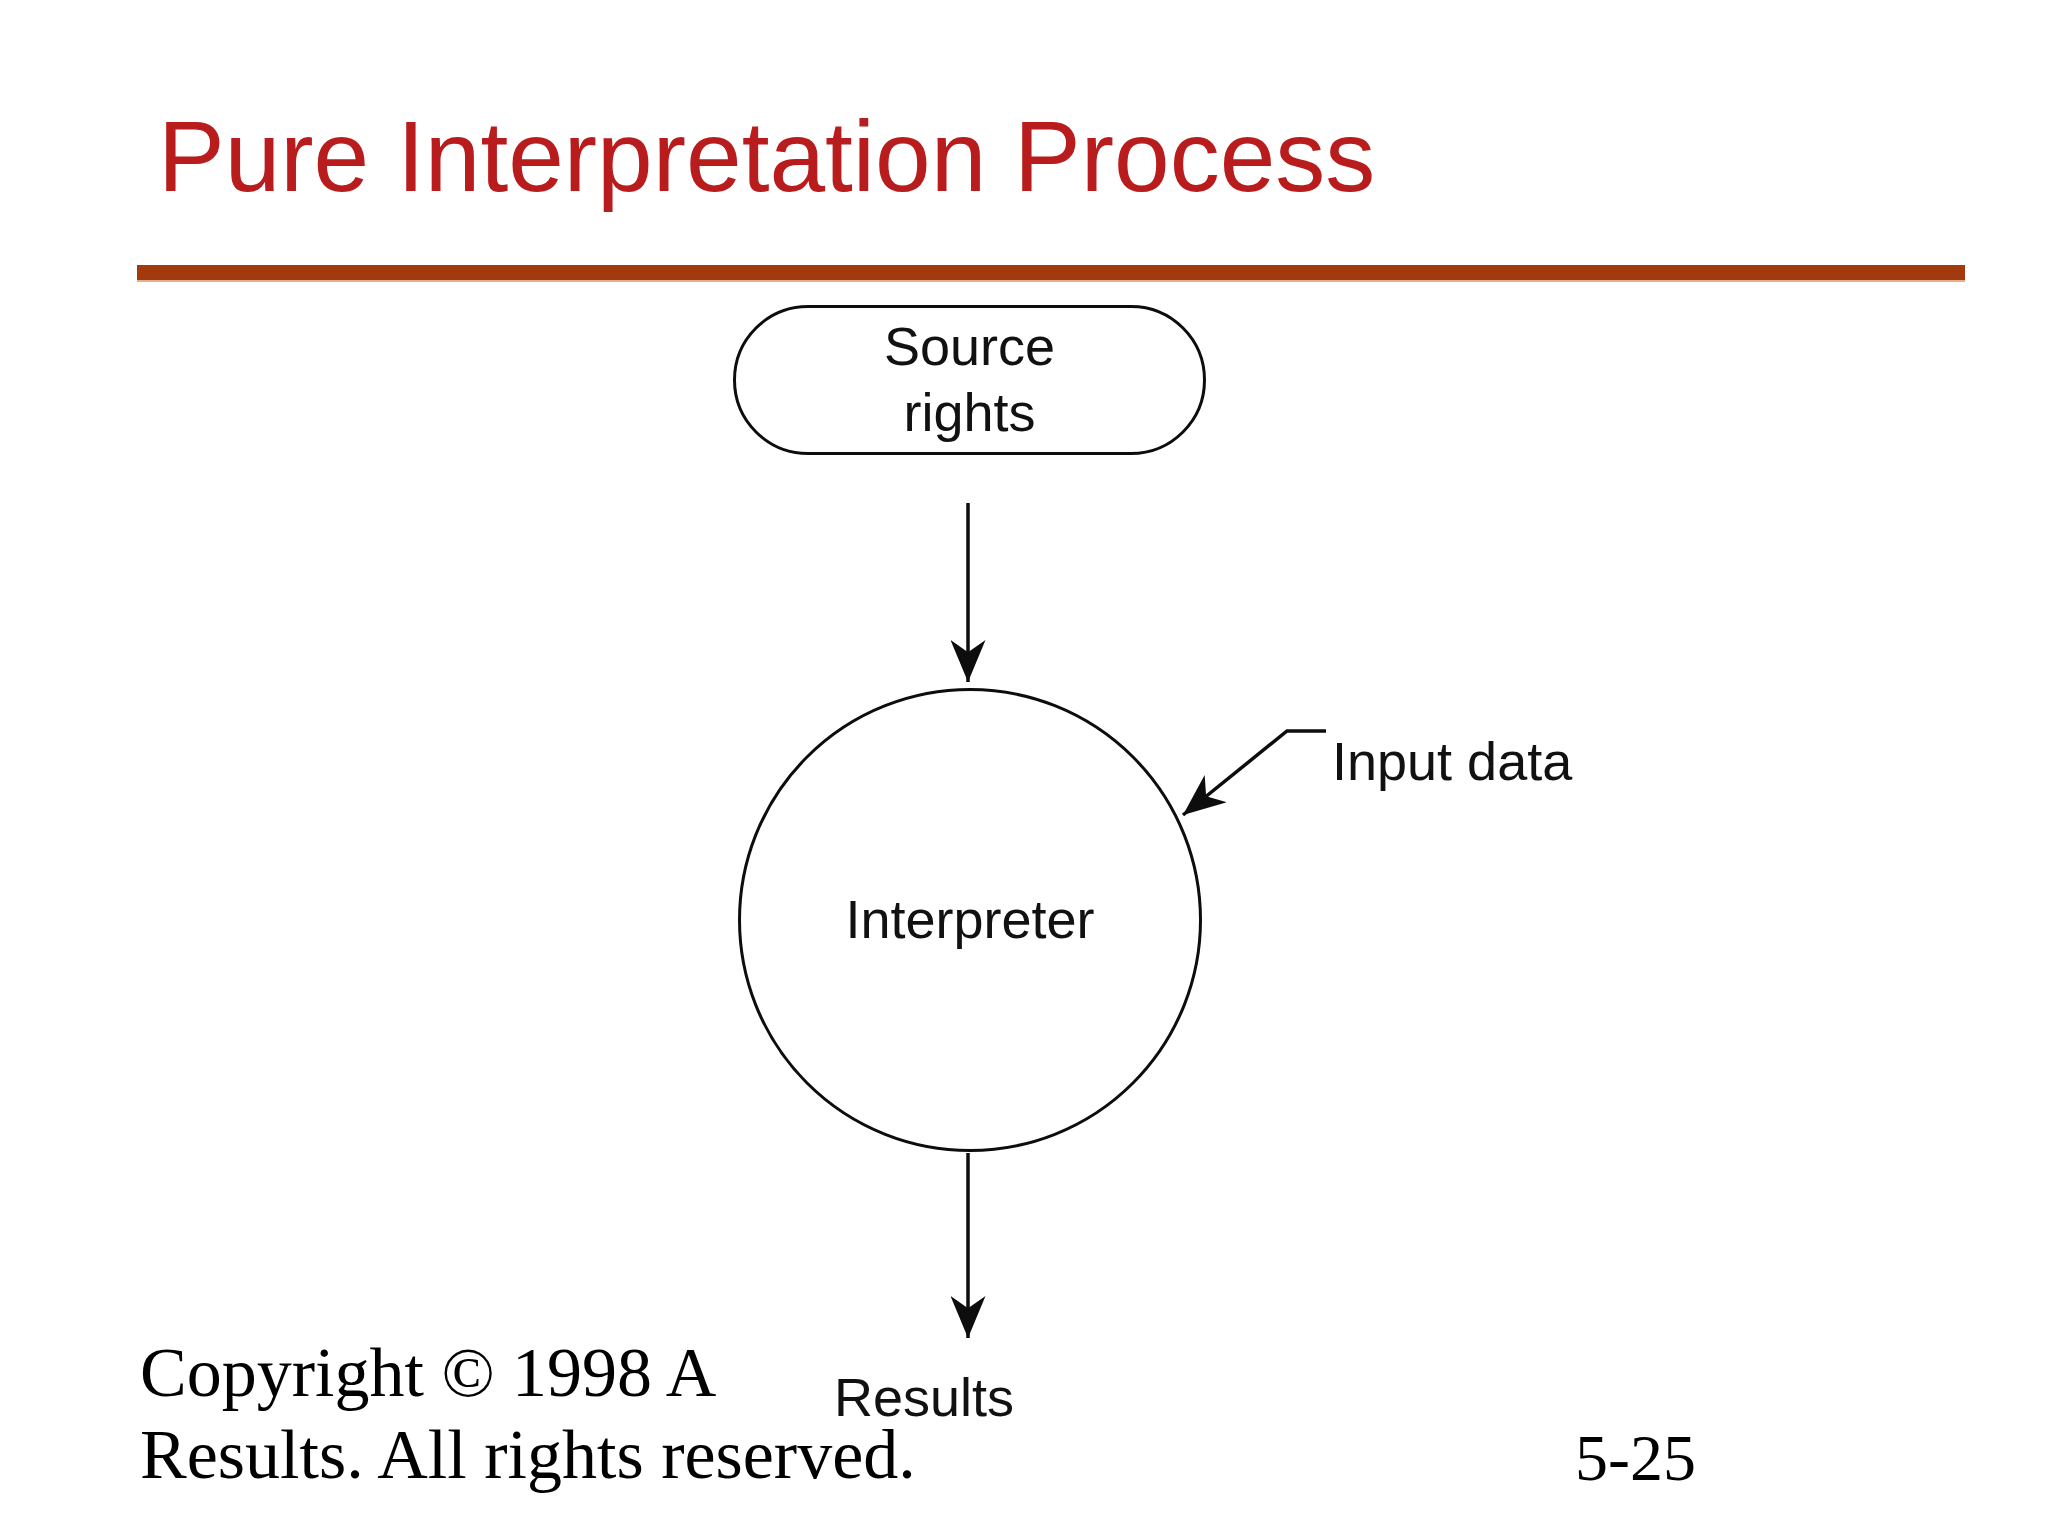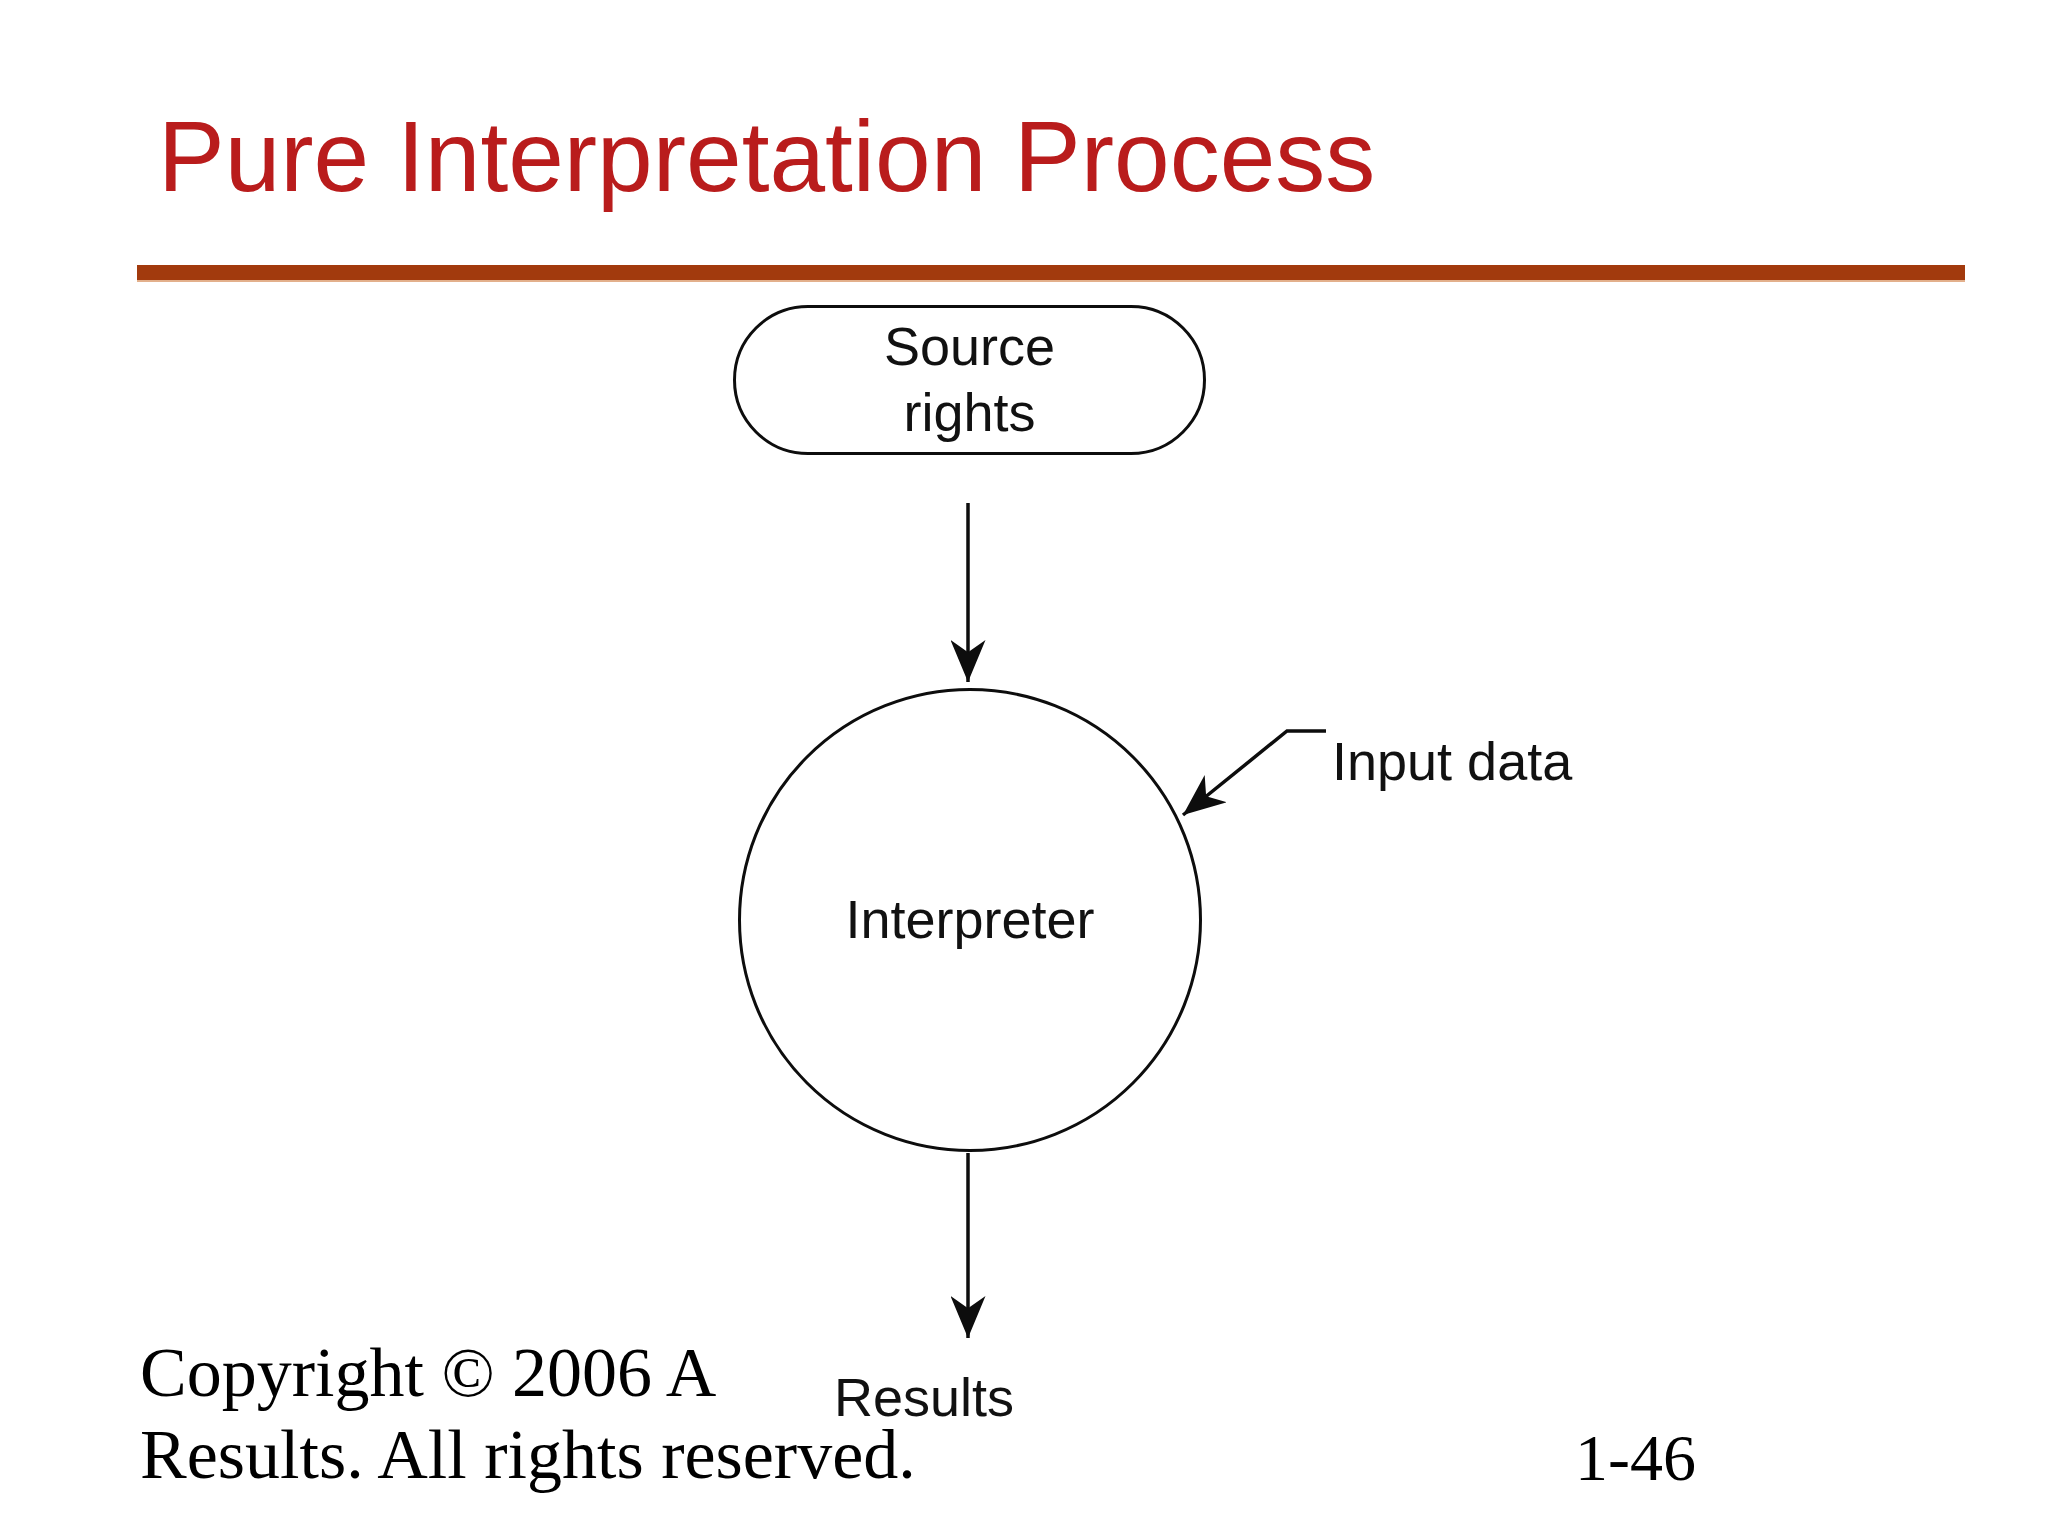--- a/index.html
+++ b/index.html
@@ -153,7 +153,7 @@
   <span class="float-label label-results">Results</span>
 
   <div class="copyright">
-    <div>Copyright © 2006 A</div>
+    <div>Copyright © 1998 A</div>
     <div>Results. All rights reserved.</div>
   </div>
 

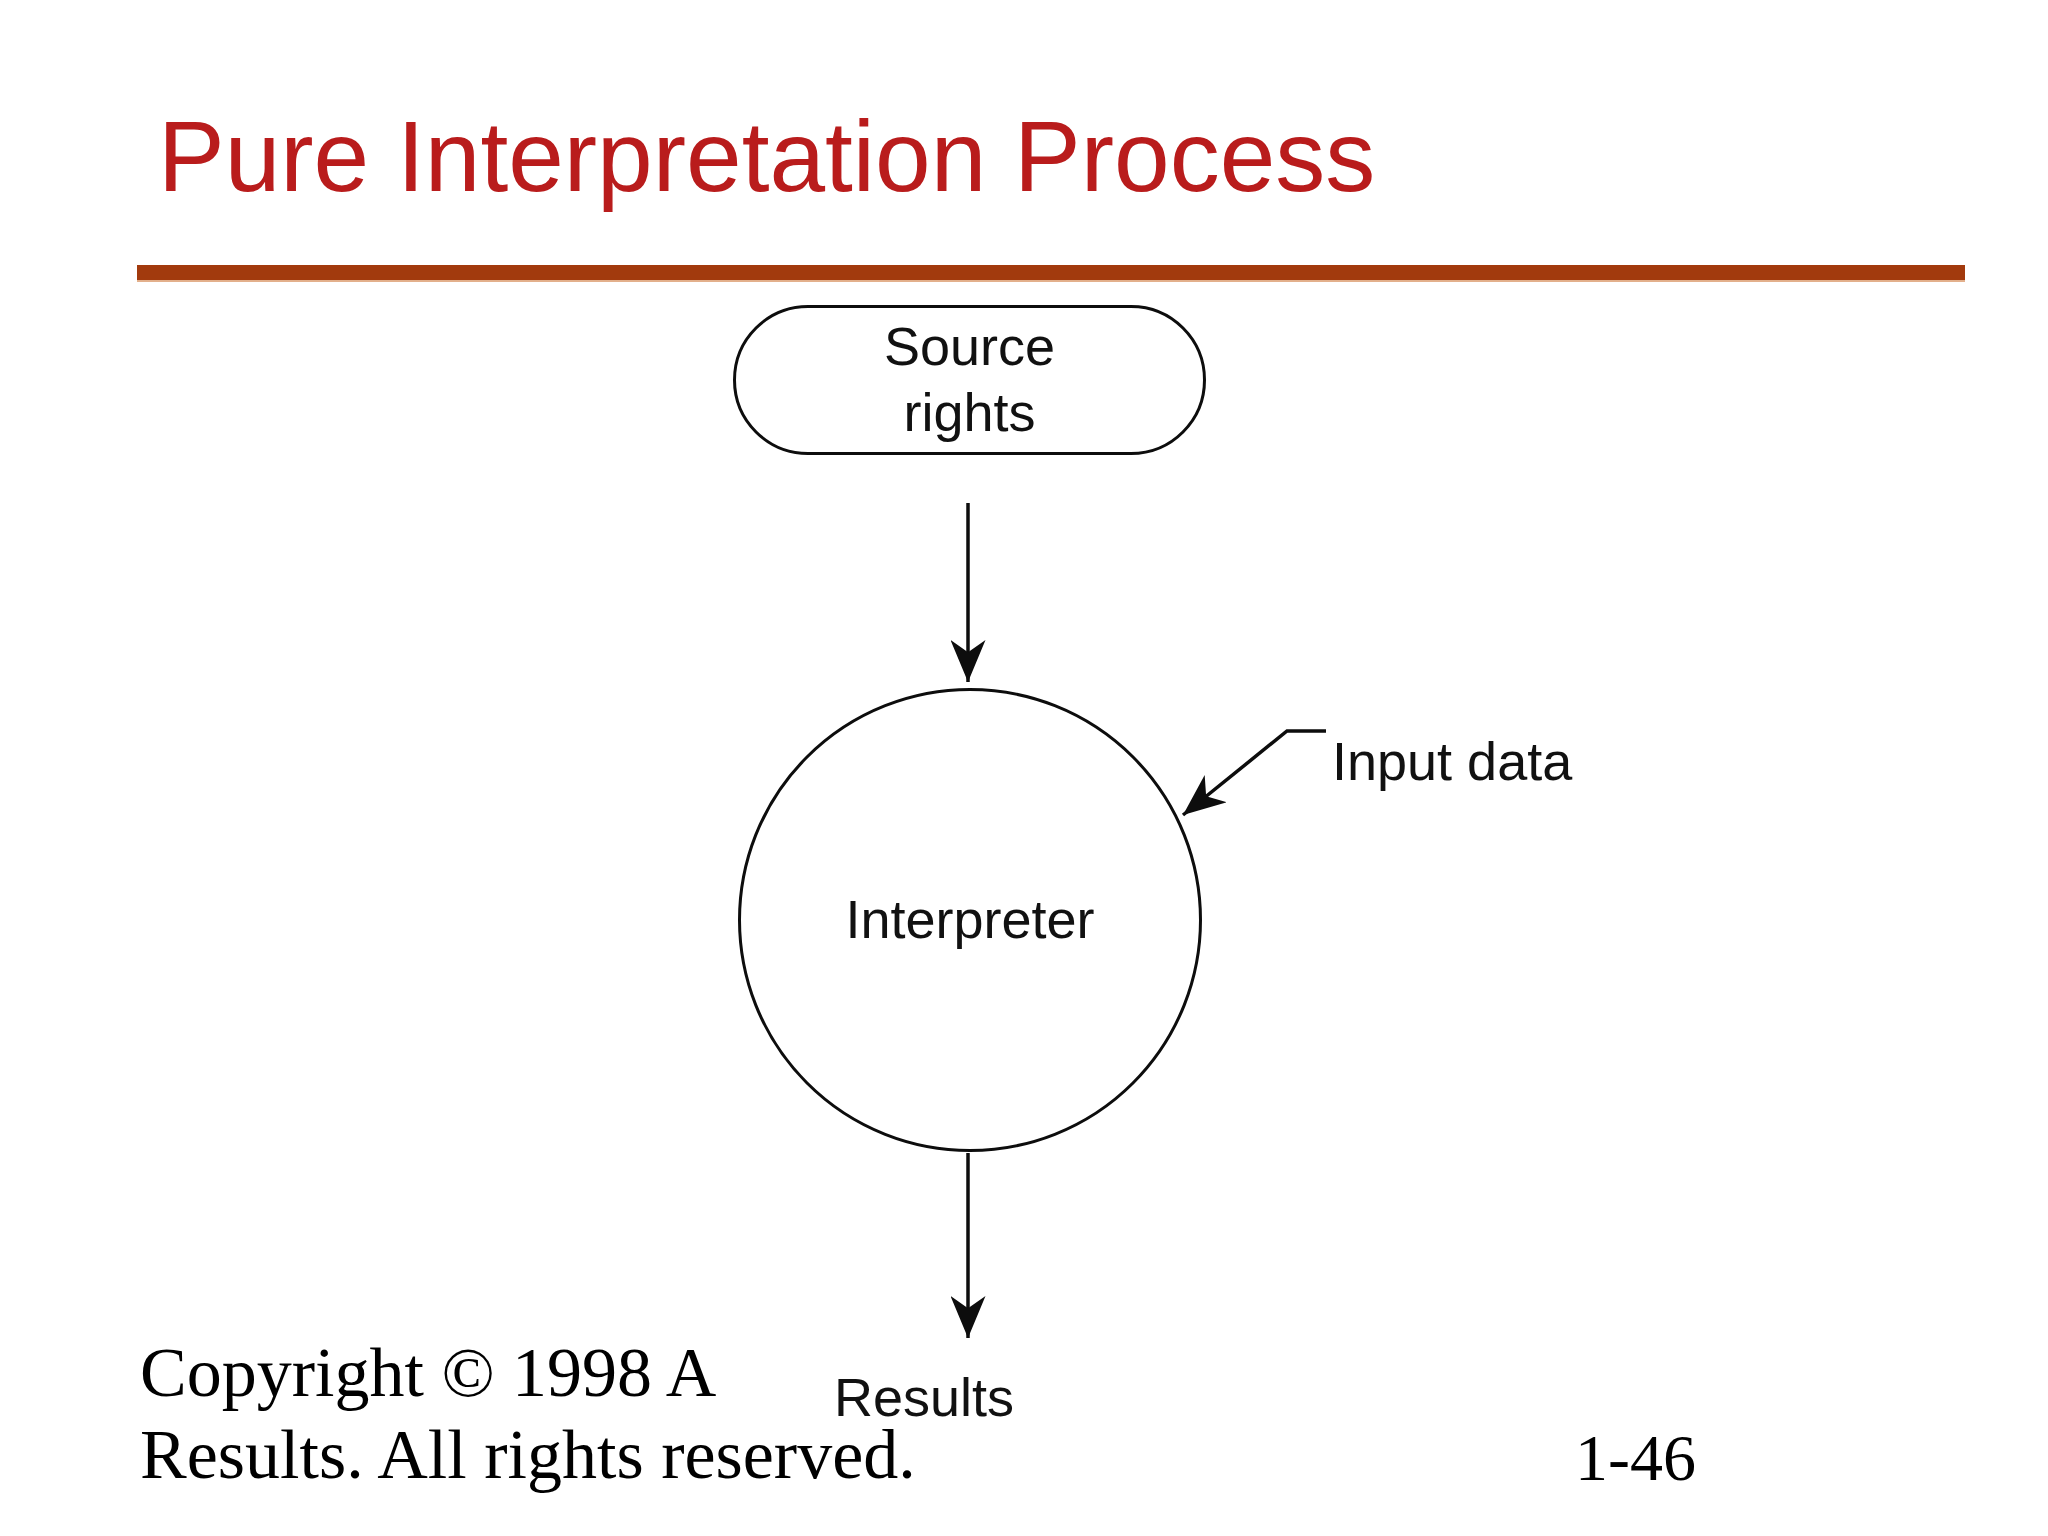--- a/index.html
+++ b/index.html
@@ -157,7 +157,7 @@
     <div>Results. All rights reserved.</div>
   </div>
 
-  <span class="page-number">1-46</span>
+  <span class="page-number">5-25</span>
 
 </div>
 

